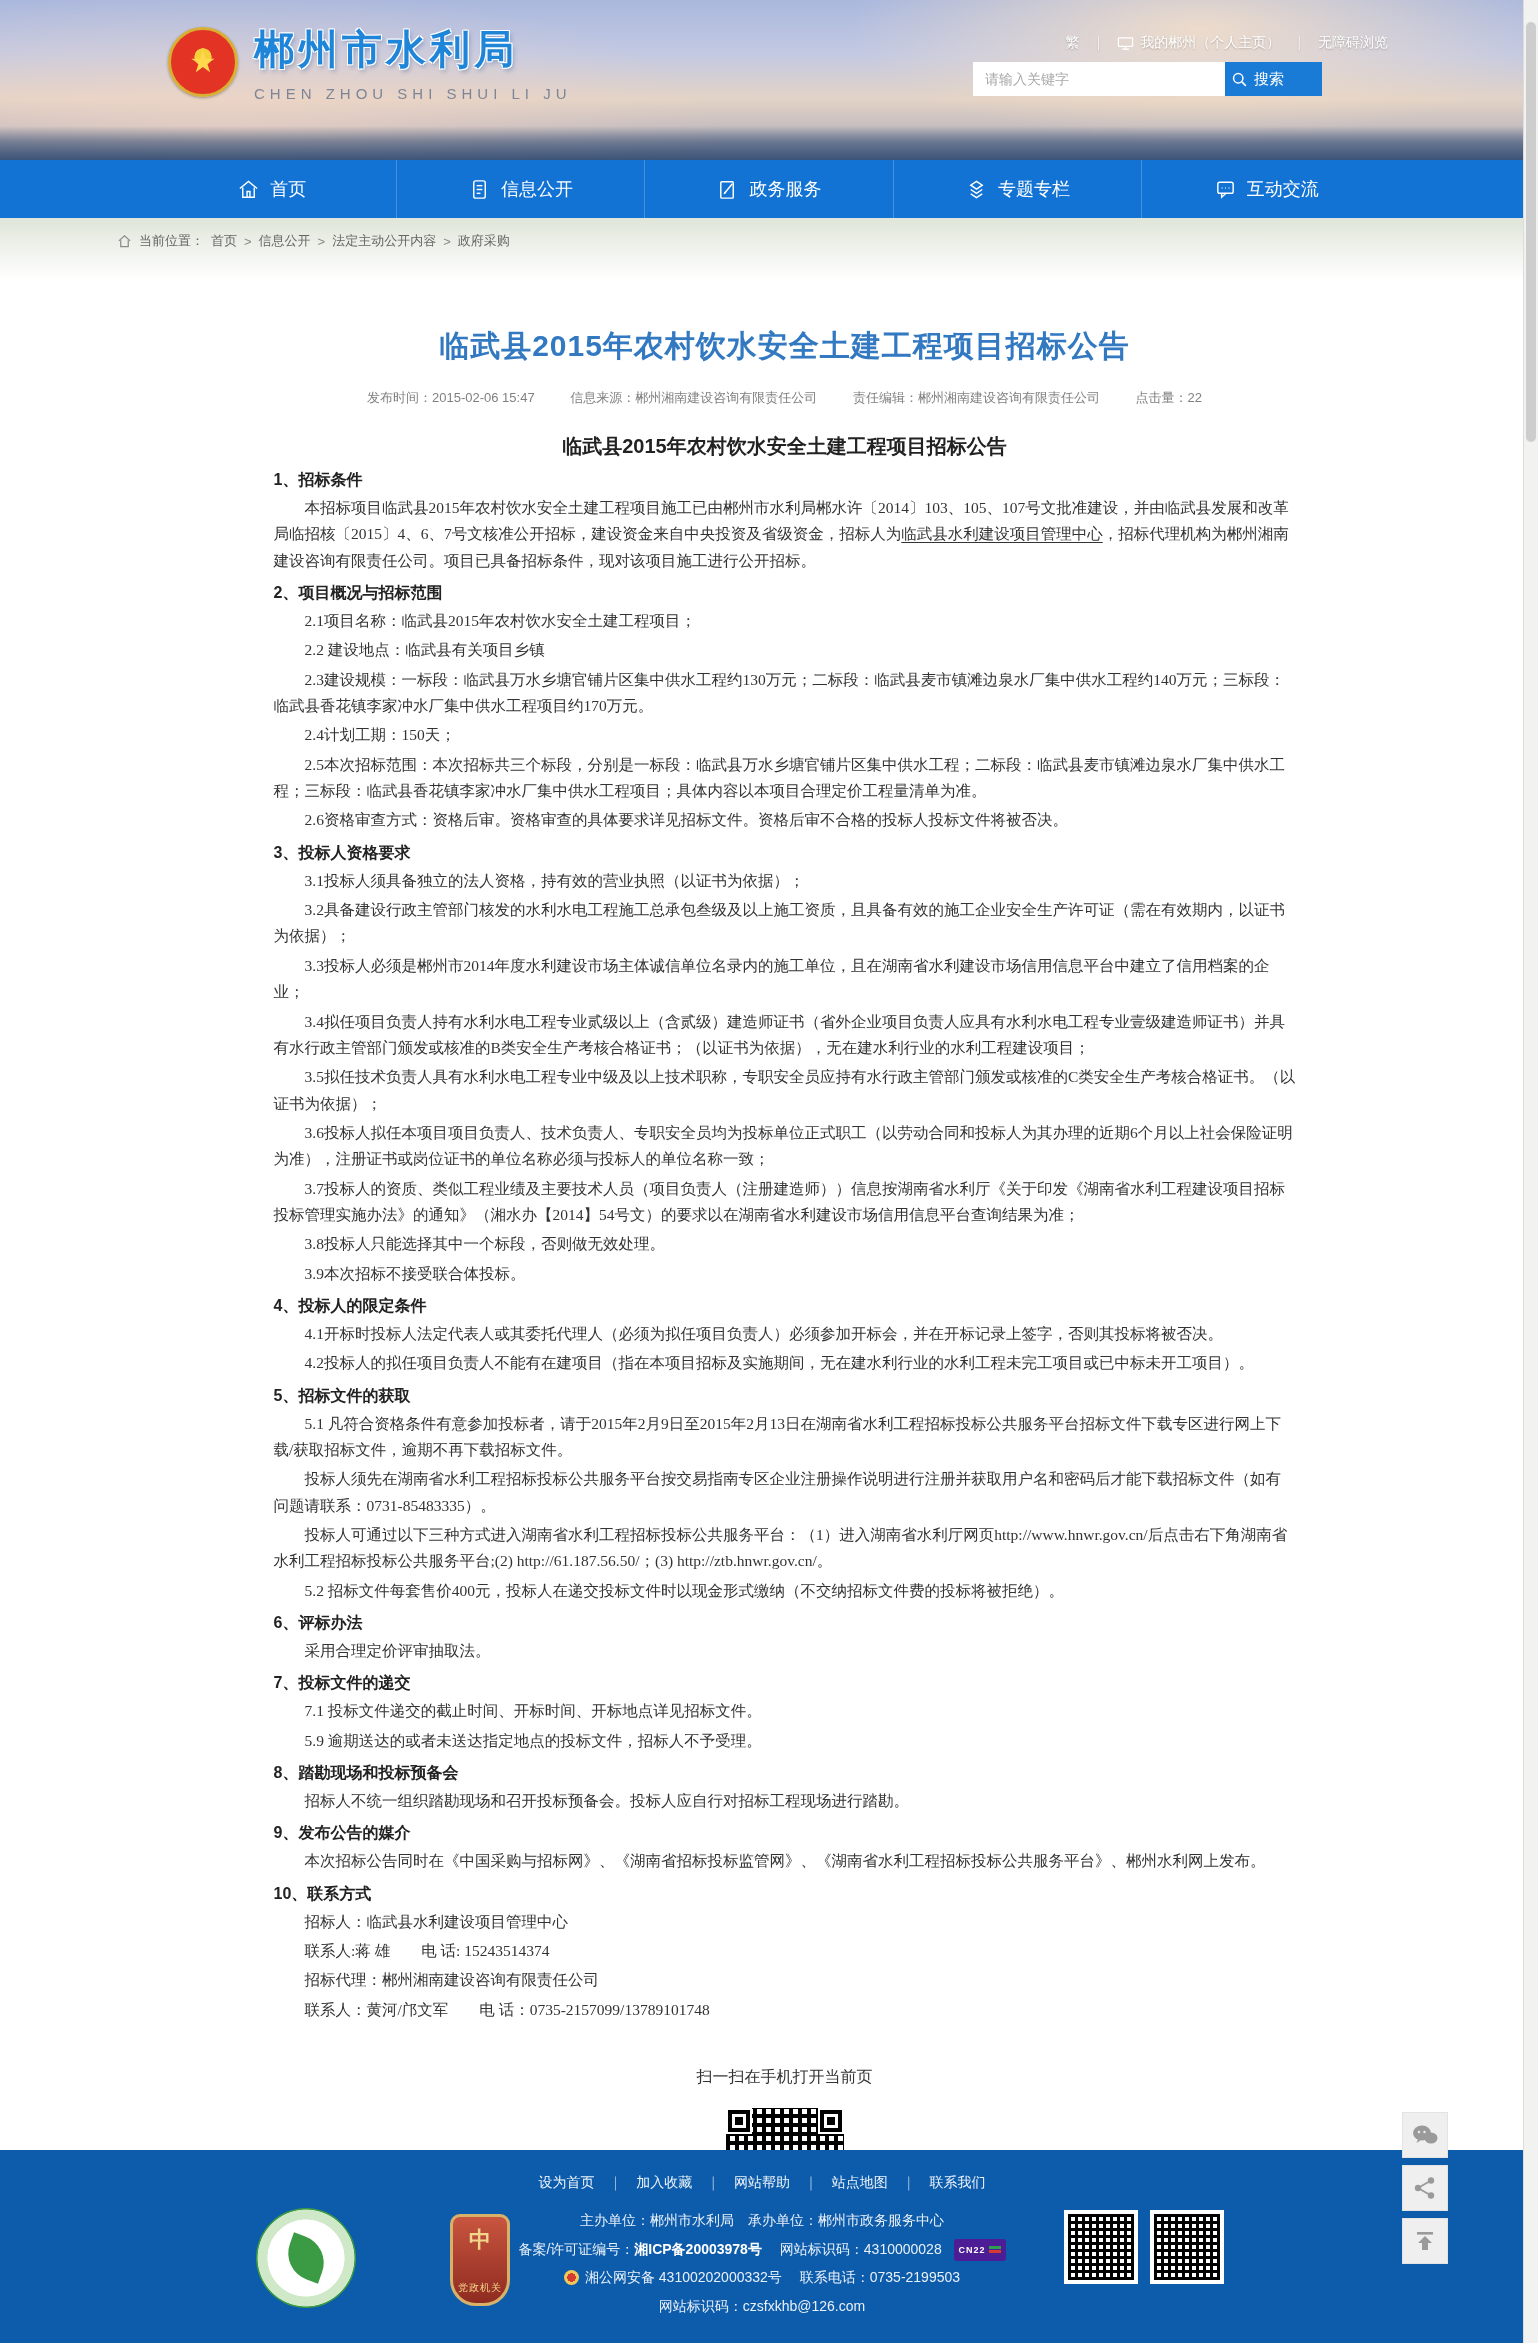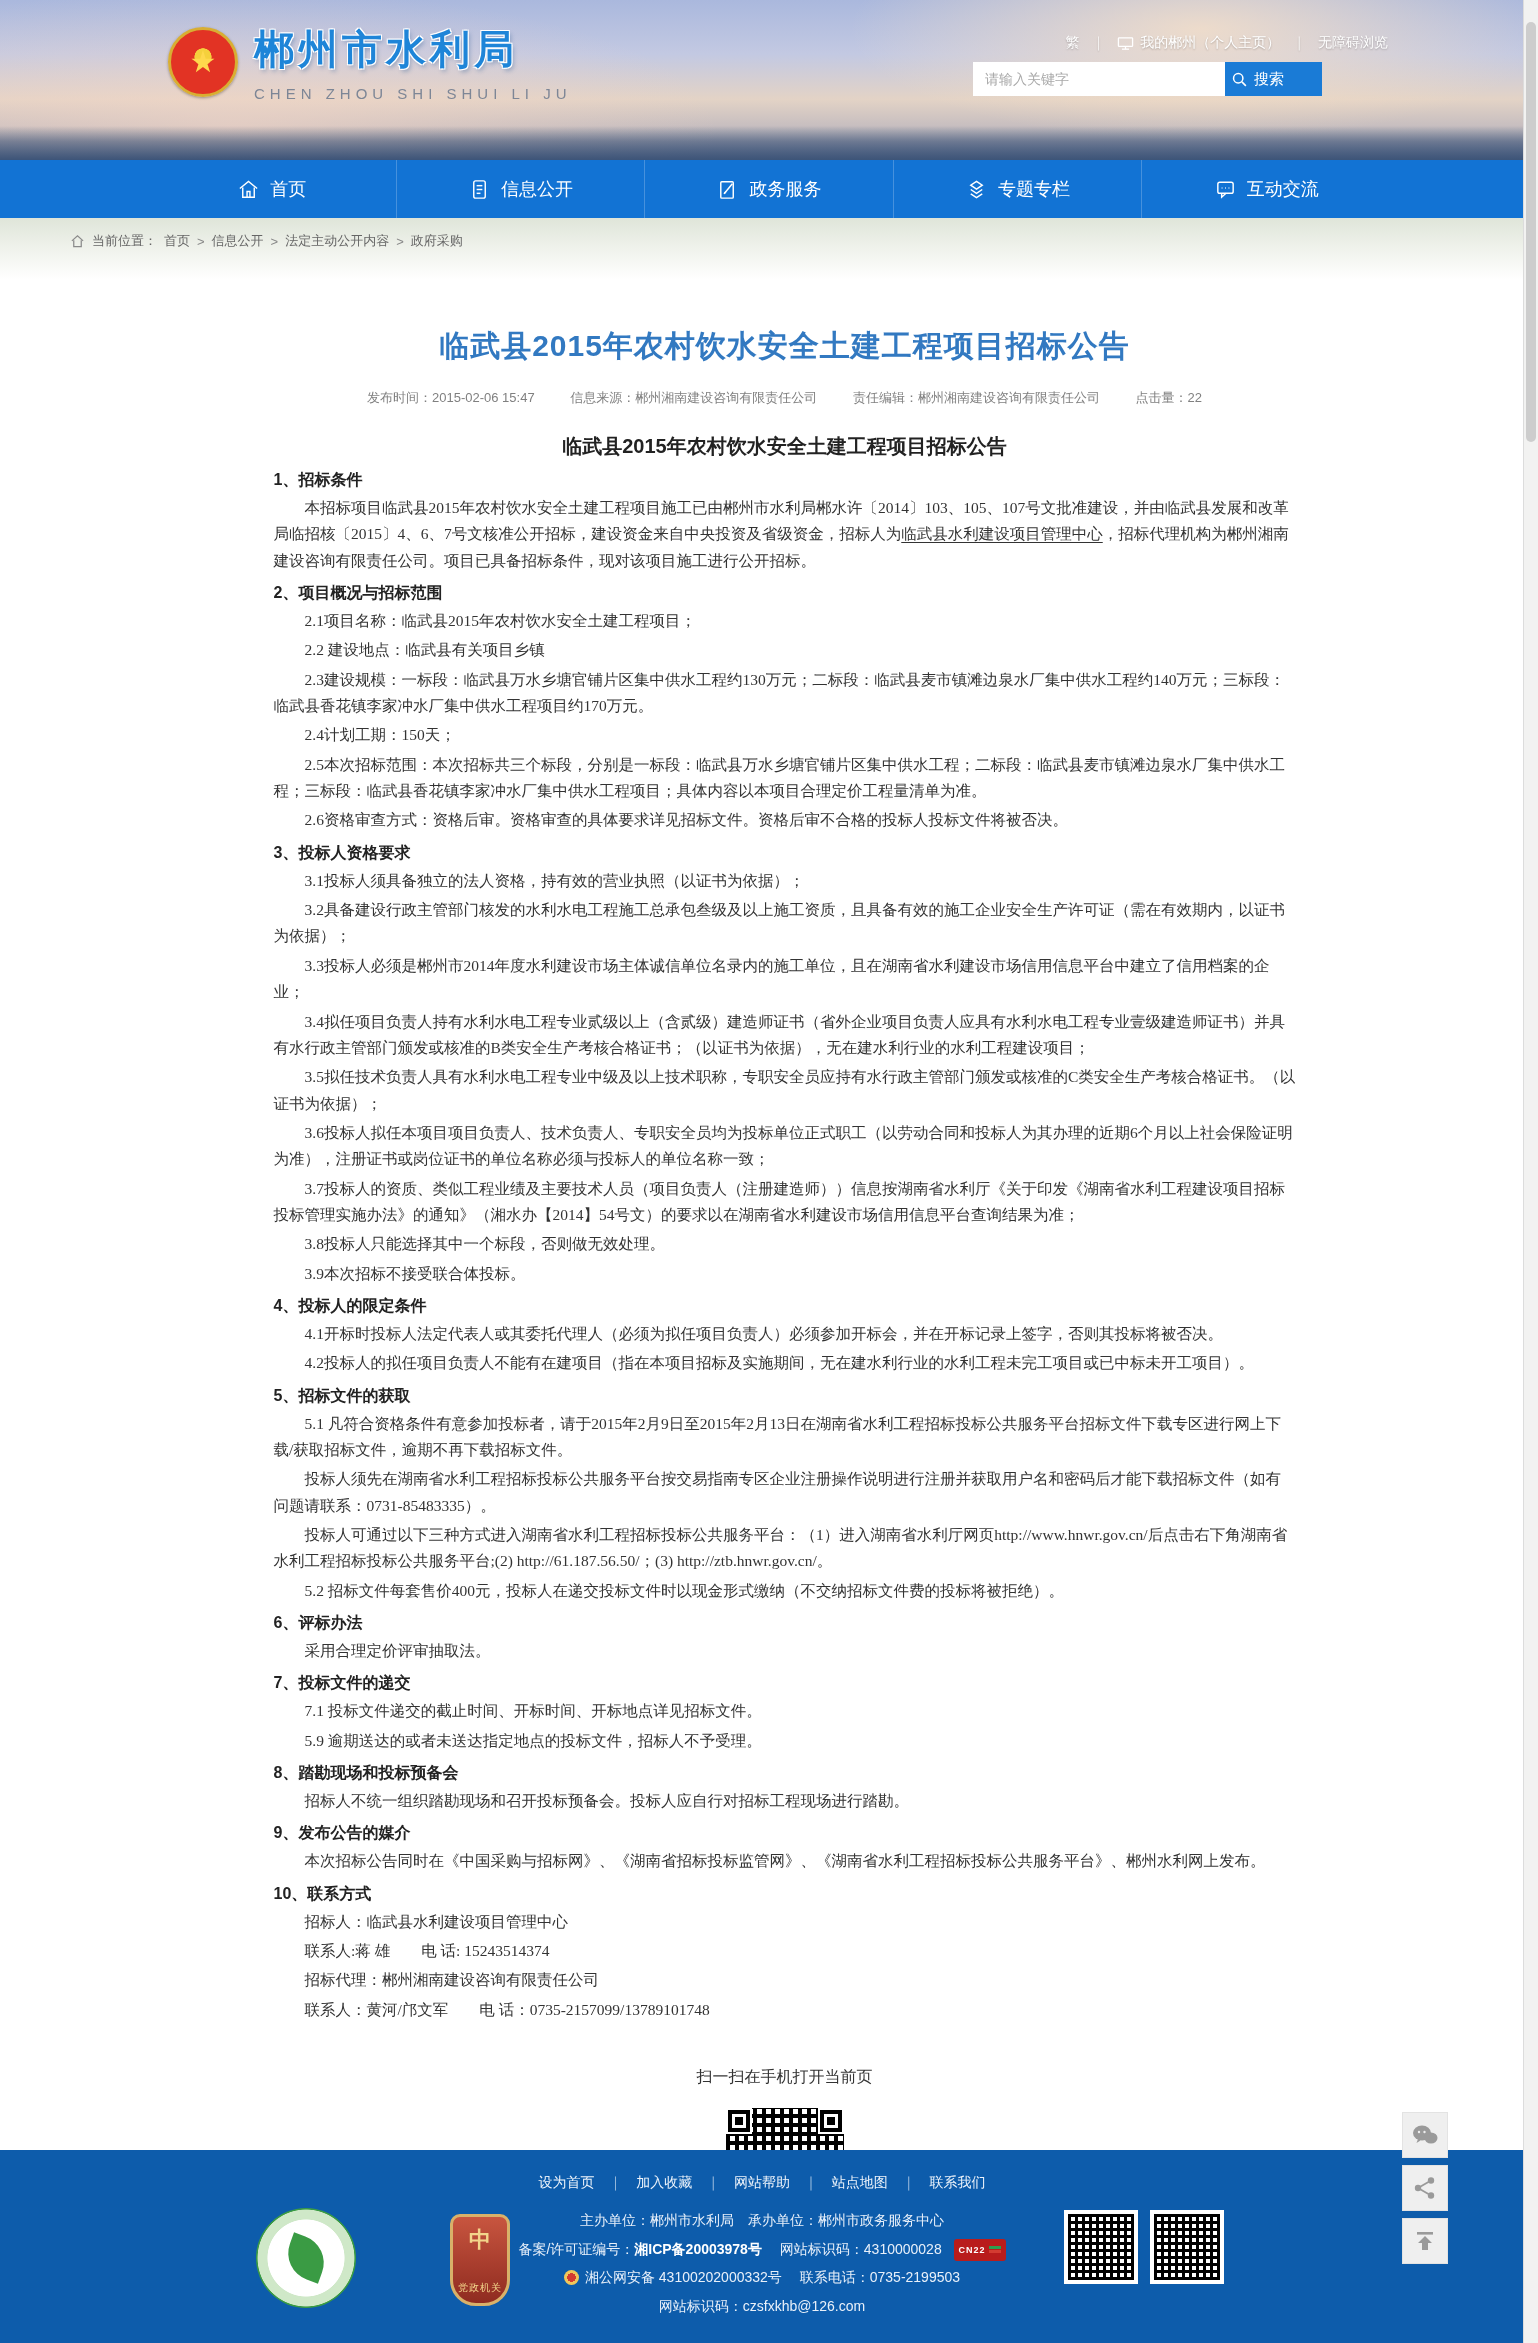--- a/index.html
+++ b/index.html
@@ -43,7 +43,7 @@
 
   
   .hero-strip{height:62px;background:linear-gradient(180deg,#dfe5d9 0%,#eef1ea 45%,#ffffff 100%);}
-  .breadcrumb{padding:14px 0 0 70px;display:flex;align-items:center;gap:7px;font-size:13px;color:#666;}
+  .breadcrumb{padding:14px 0 0 117px;display:flex;align-items:center;gap:7px;font-size:13px;color:#666;}
   .breadcrumb .crumb{color:#666;cursor:pointer;}
   .breadcrumb .sep{color:#888;}
 

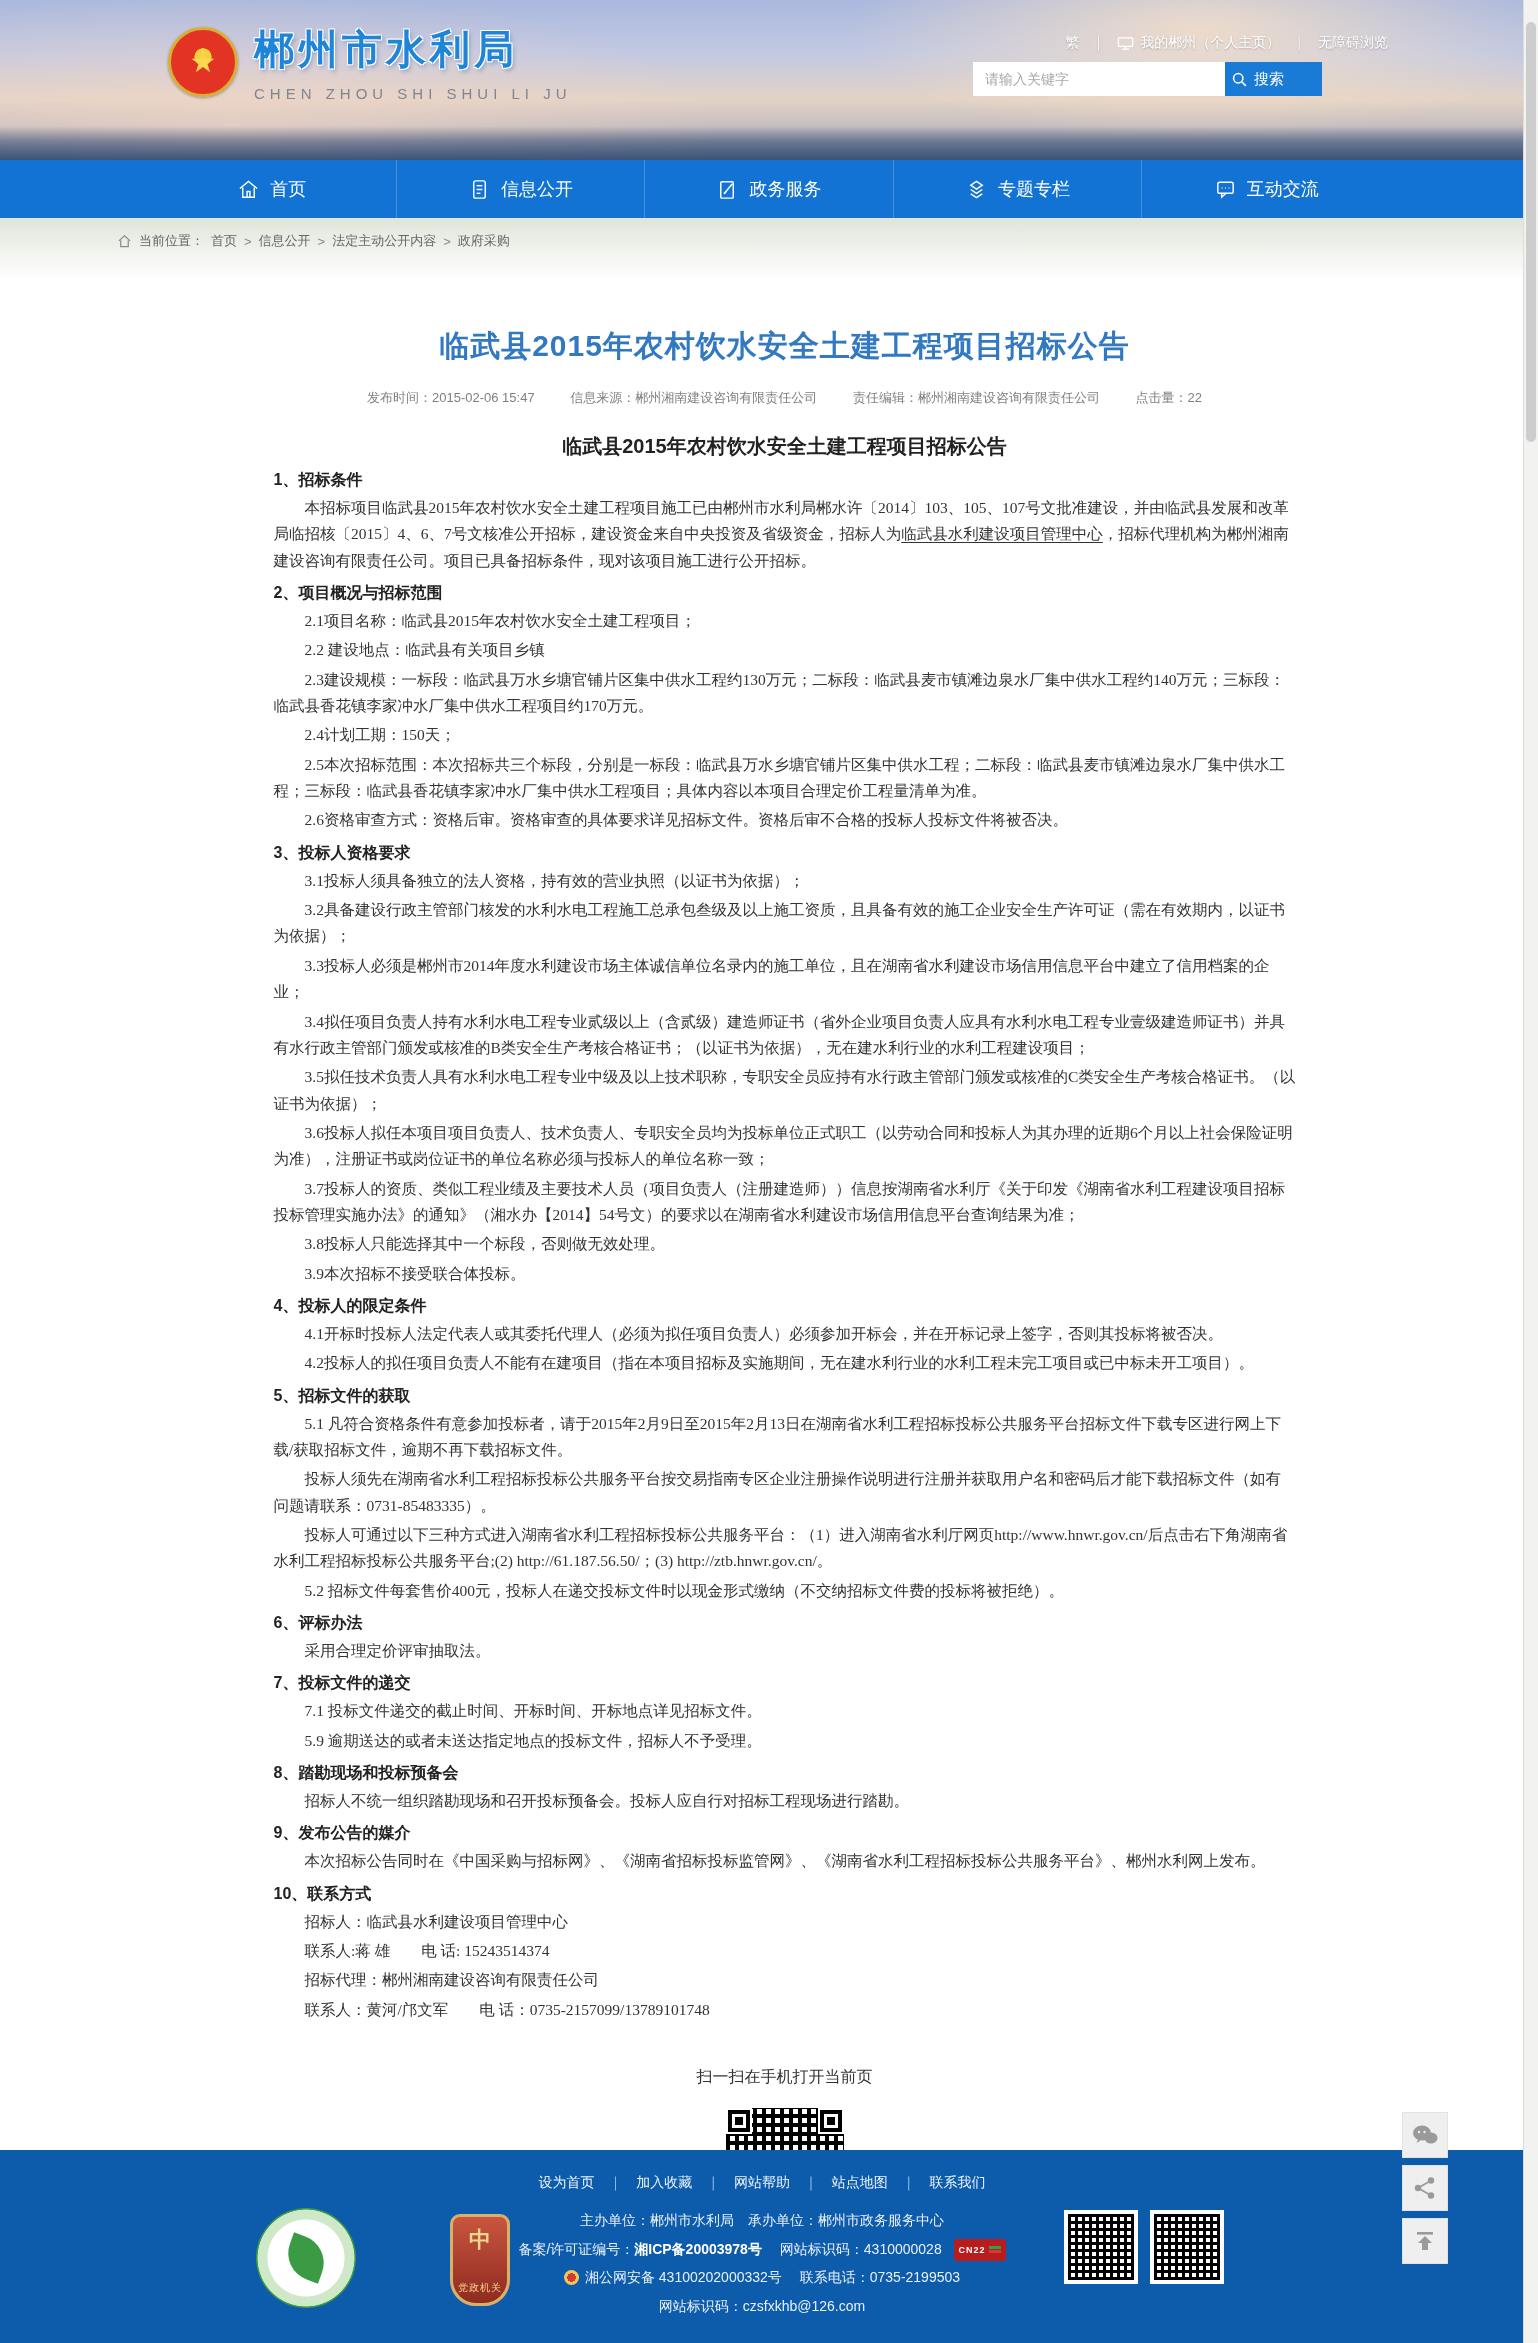--- a/index.html
+++ b/index.html
@@ -100,7 +100,7 @@
   .badge-red .tag{color:#f3d58b;font-size:10px;letter-spacing:1px;}
   .footer-text{width:720px;margin:0 auto;text-align:center;font-size:14px;line-height:2.05;}
   .footer-text .strong{font-weight:bold;color:#fff;}
-  .cn-badge{display:inline-flex;align-items:center;gap:3px;background:#b91c1c;border-radius:3px;padding:2px 5px;margin-left:8px;vertical-align:middle;}
+  .cn-badge{display:inline-flex;align-items:center;gap:3px;background:#4c1d95;border-radius:3px;padding:2px 5px;margin-left:8px;vertical-align:middle;}
   .cn-badge b{color:#fff;font-size:9px;letter-spacing:1px;}
   .cn-badge .stripes{display:flex;flex-direction:column;gap:1px;}
   .cn-badge .stripes i{display:block;width:12px;height:3px;background:#2e9e4f;}

